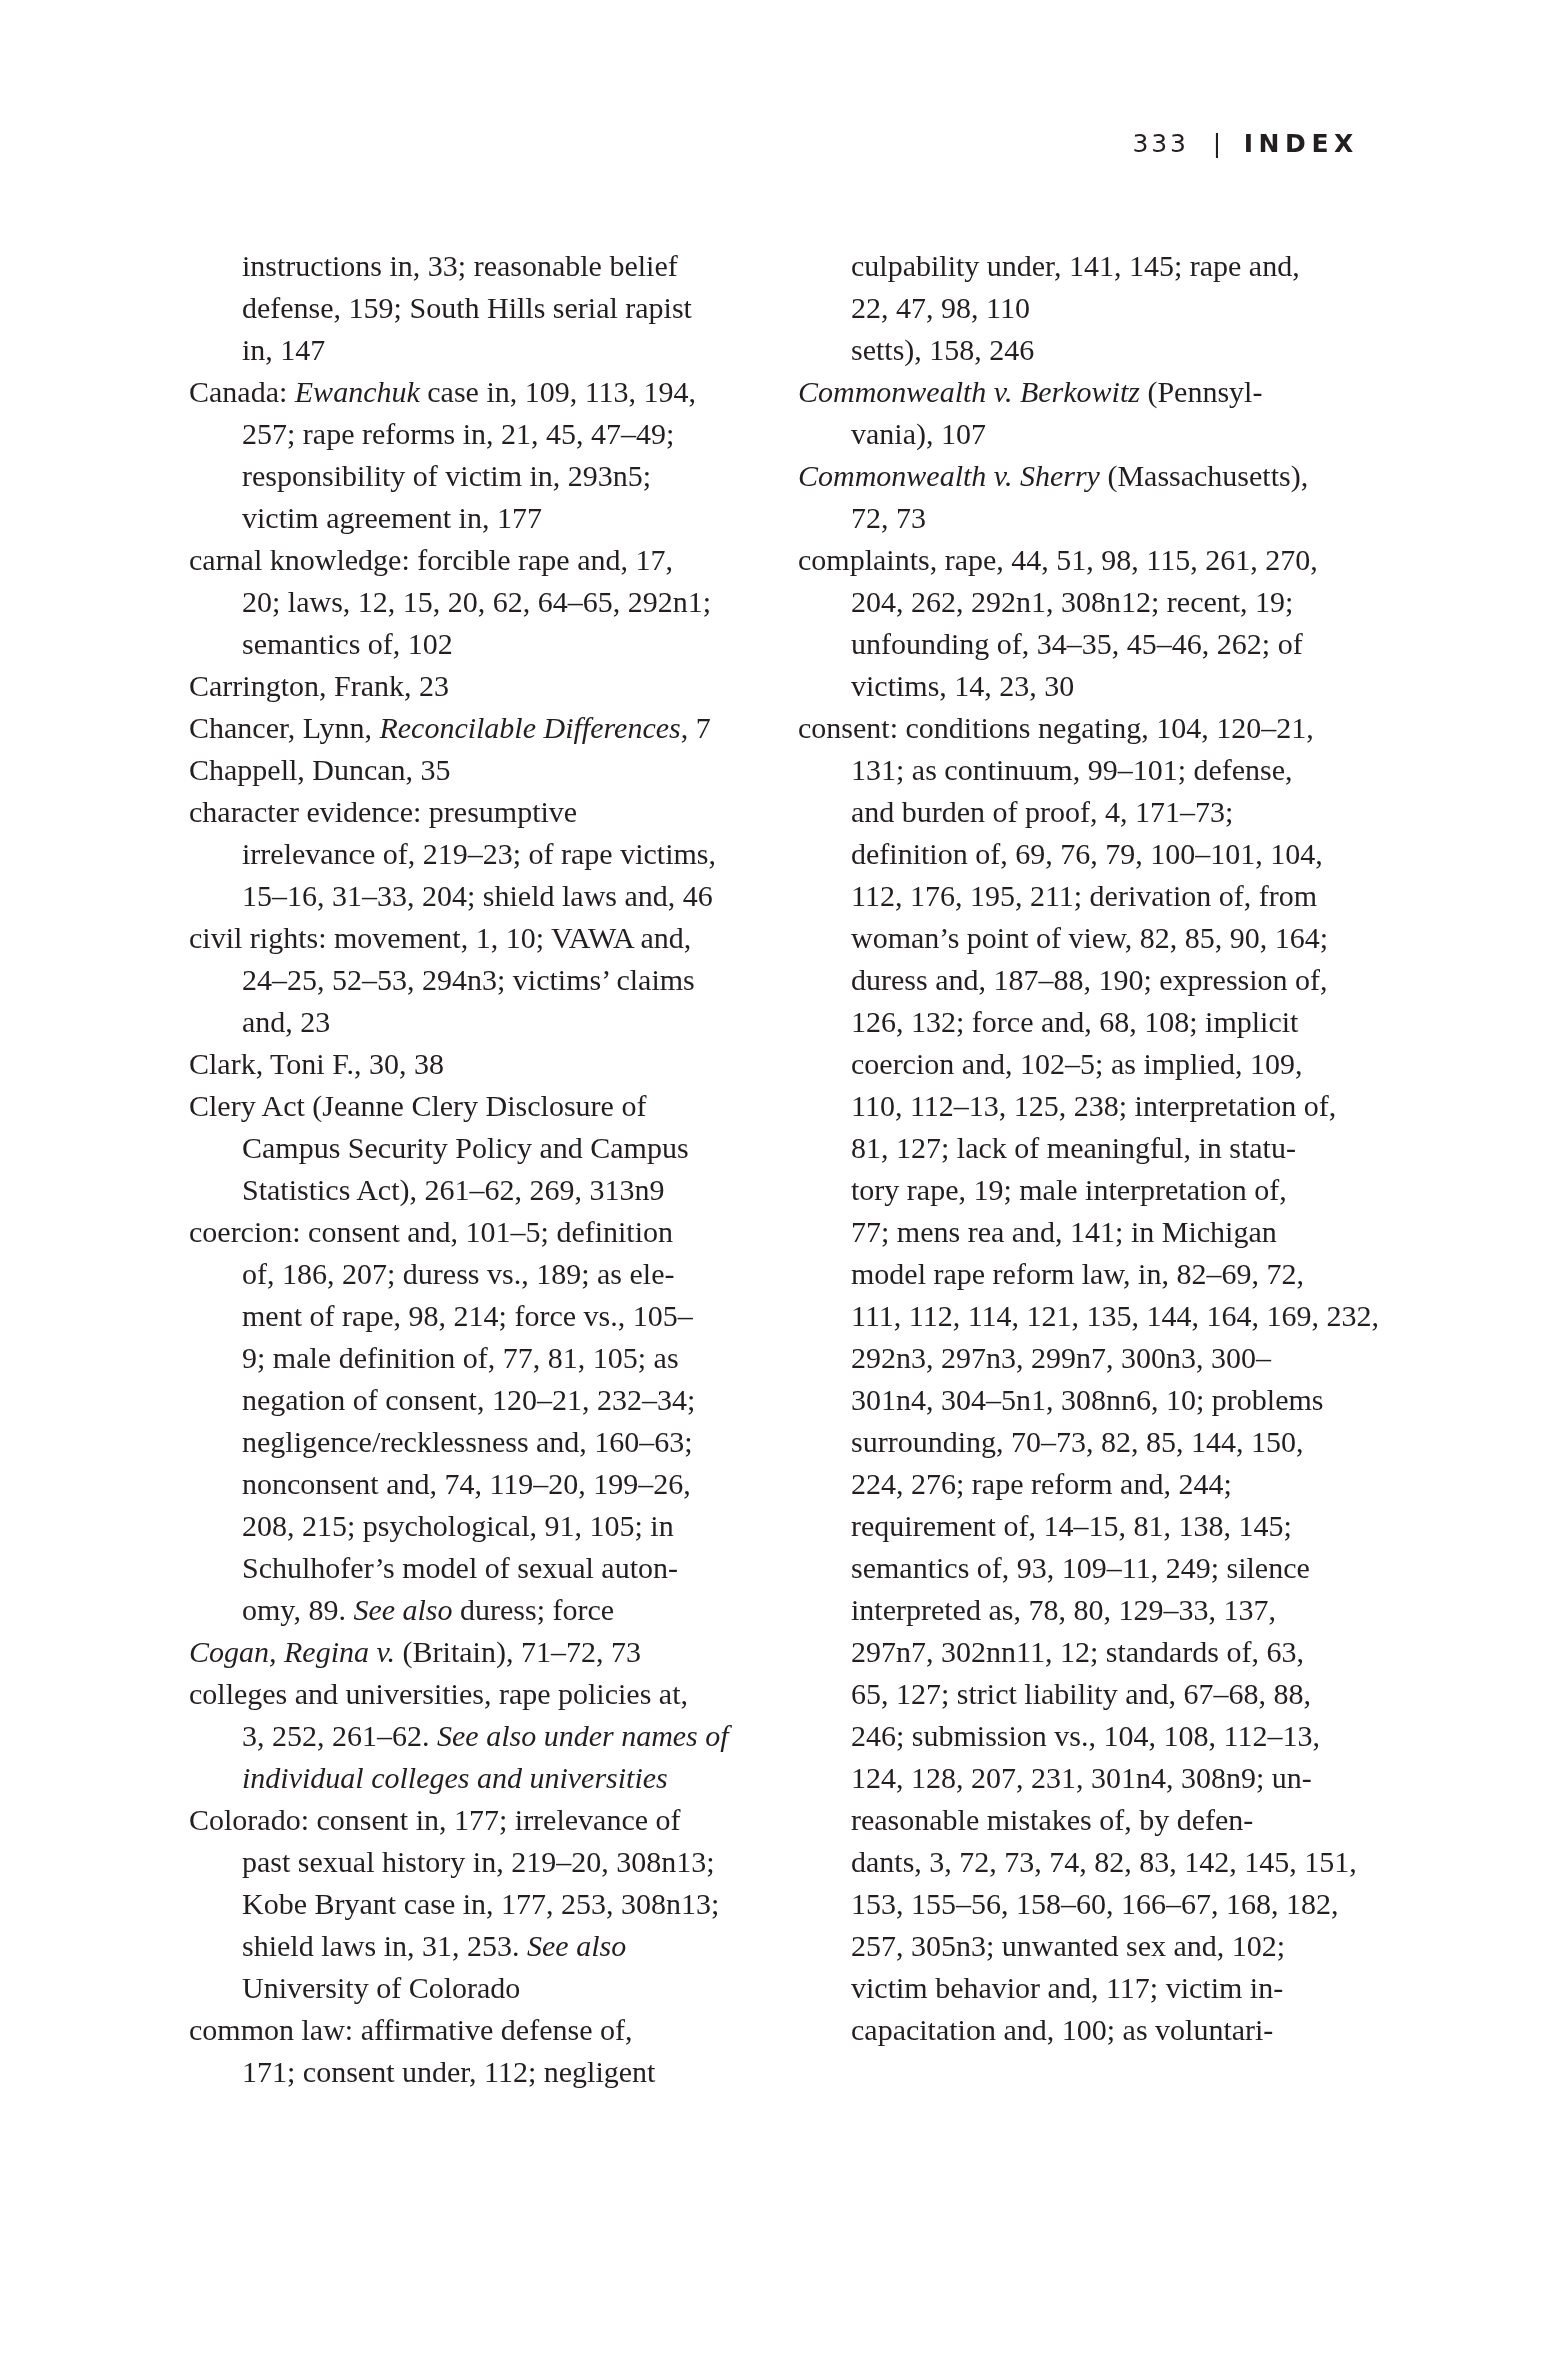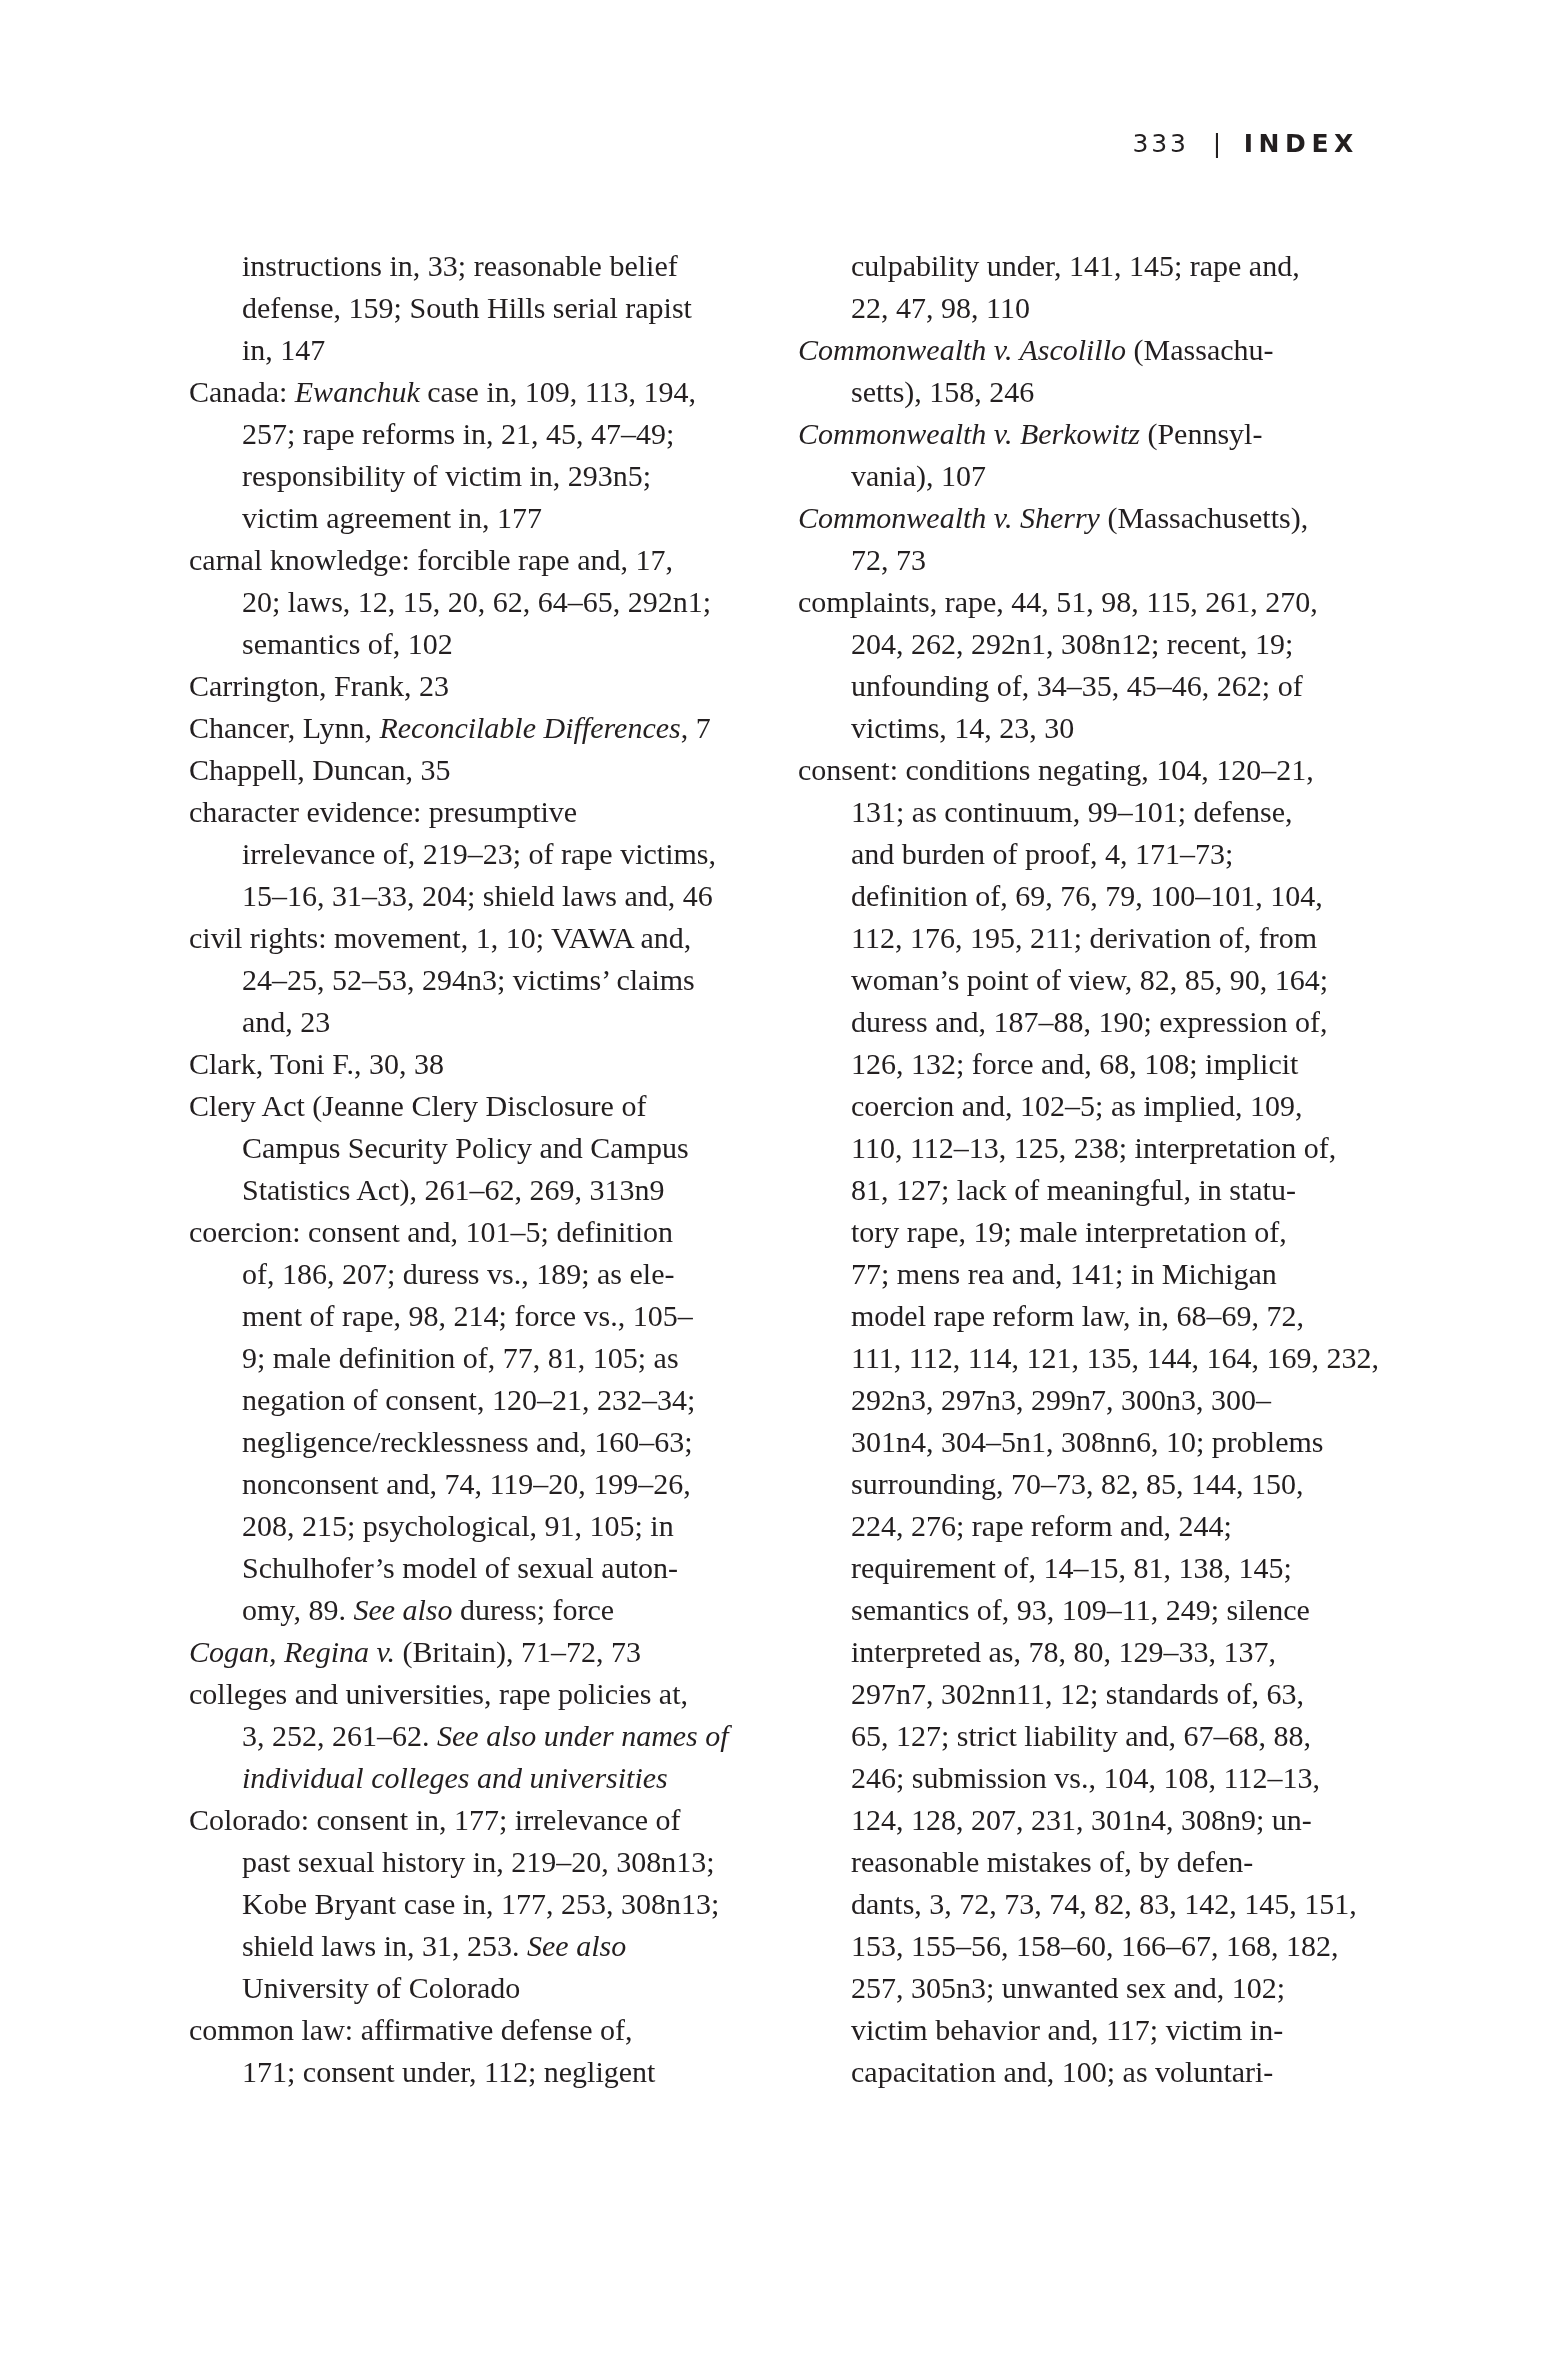--- a/index.html
+++ b/index.html
@@ -73,7 +73,6 @@
   <div class="col right" id="col-right">
       <div class="line indent"><span>culpability under, 141, 145; rape and,</span></div>
       <div class="line indent"><span>22, 47, 98, 110</span></div>
-      <div class="line"><span class="i">Commonwealth v. Ascolillo</span><span> (Massachu-</span></div>
       <div class="line indent"><span>setts), 158, 246</span></div>
       <div class="line"><span class="i">Commonwealth v. Berkowitz</span><span> (Pennsyl-</span></div>
       <div class="line indent"><span>vania), 107</span></div>

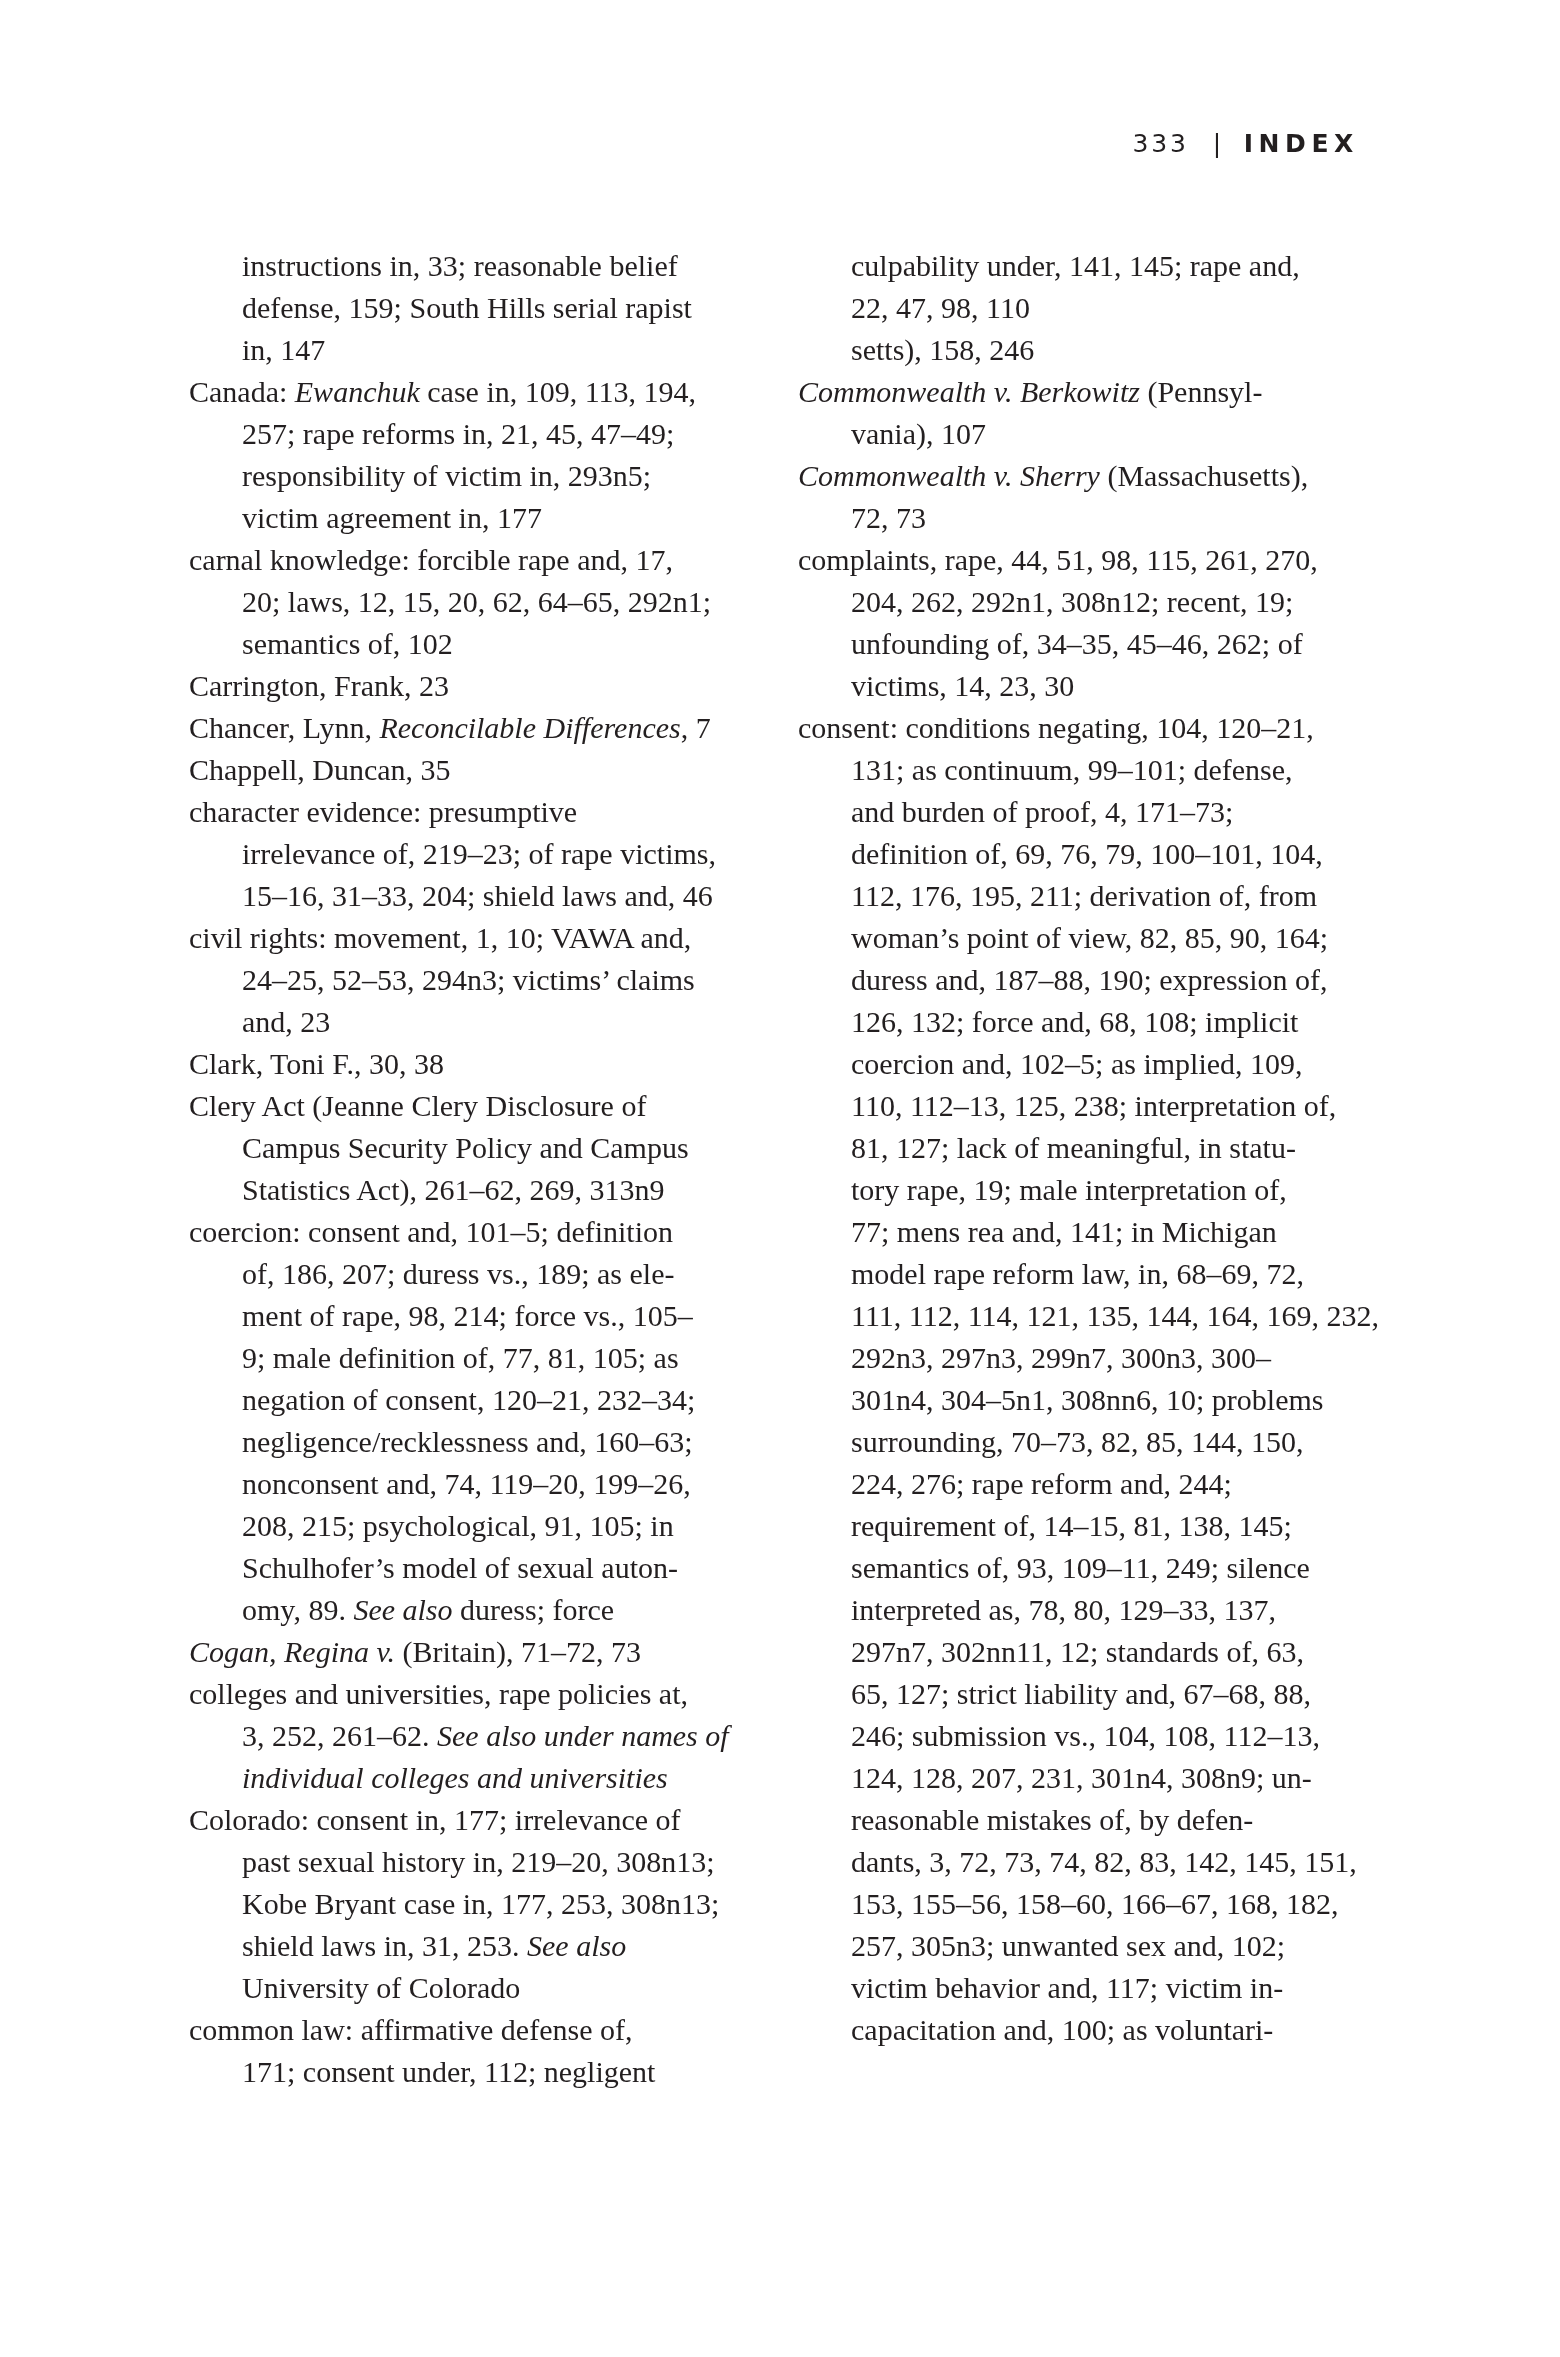--- a/index.html
+++ b/index.html
@@ -95,7 +95,7 @@
       <div class="line indent"><span>81, 127; lack of meaningful, in statu-</span></div>
       <div class="line indent"><span>tory rape, 19; male interpretation of,</span></div>
       <div class="line indent"><span>77; mens rea and, 141; in Michigan</span></div>
-      <div class="line indent"><span>model rape reform law, in, 68–69, 72,</span></div>
+      <div class="line indent"><span>model rape reform law, in, 82–69, 72,</span></div>
       <div class="line indent"><span>111, 112, 114, 121, 135, 144, 164, 169, 232,</span></div>
       <div class="line indent"><span>292n3, 297n3, 299n7, 300n3, 300–</span></div>
       <div class="line indent"><span>301n4, 304–5n1, 308nn6, 10; problems</span></div>

